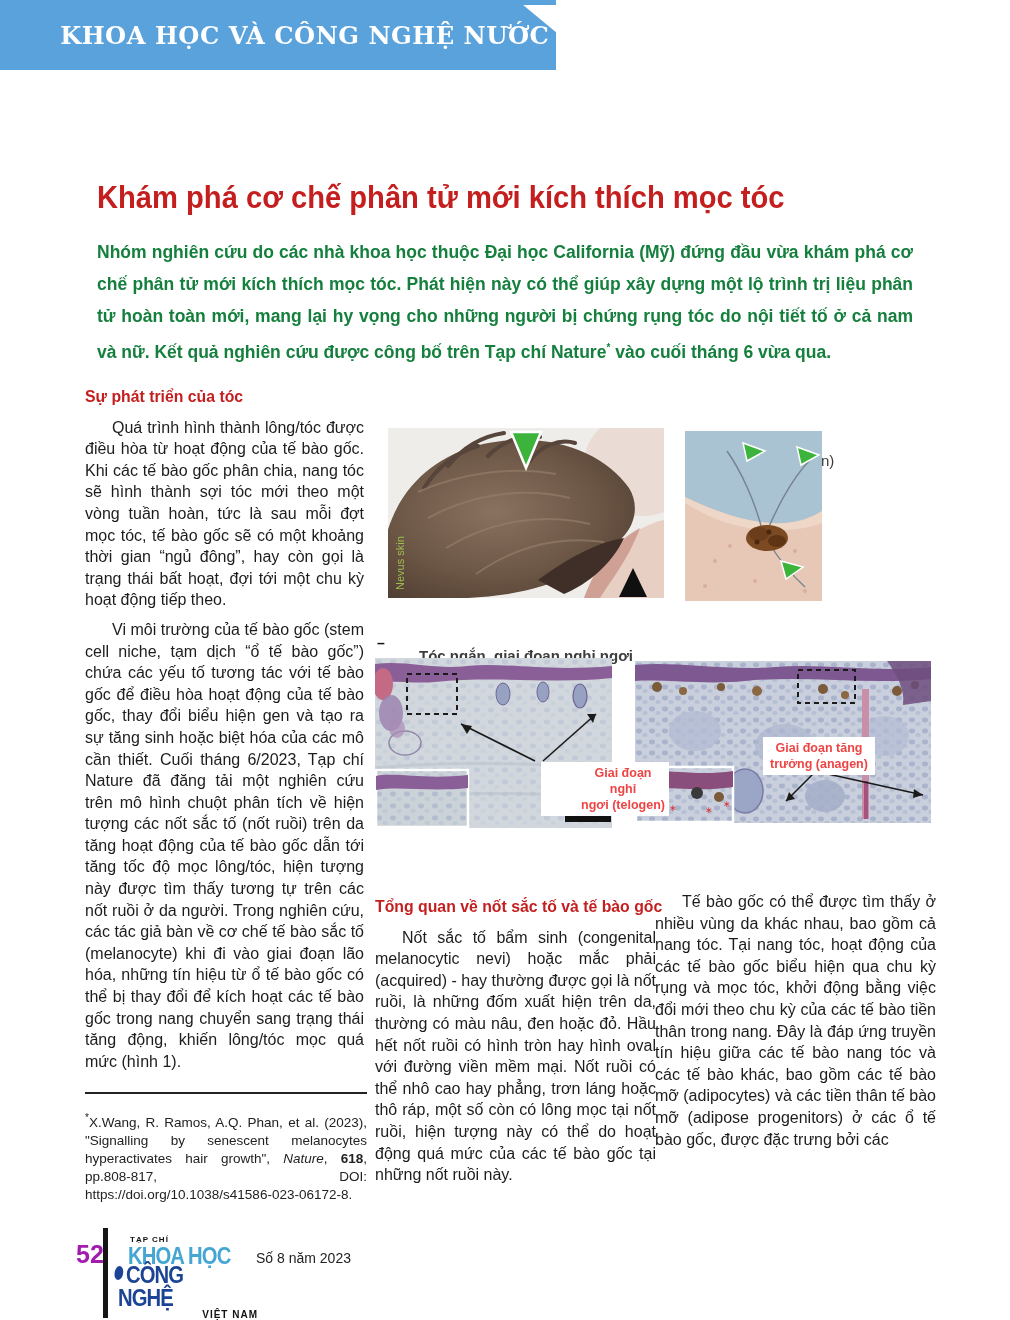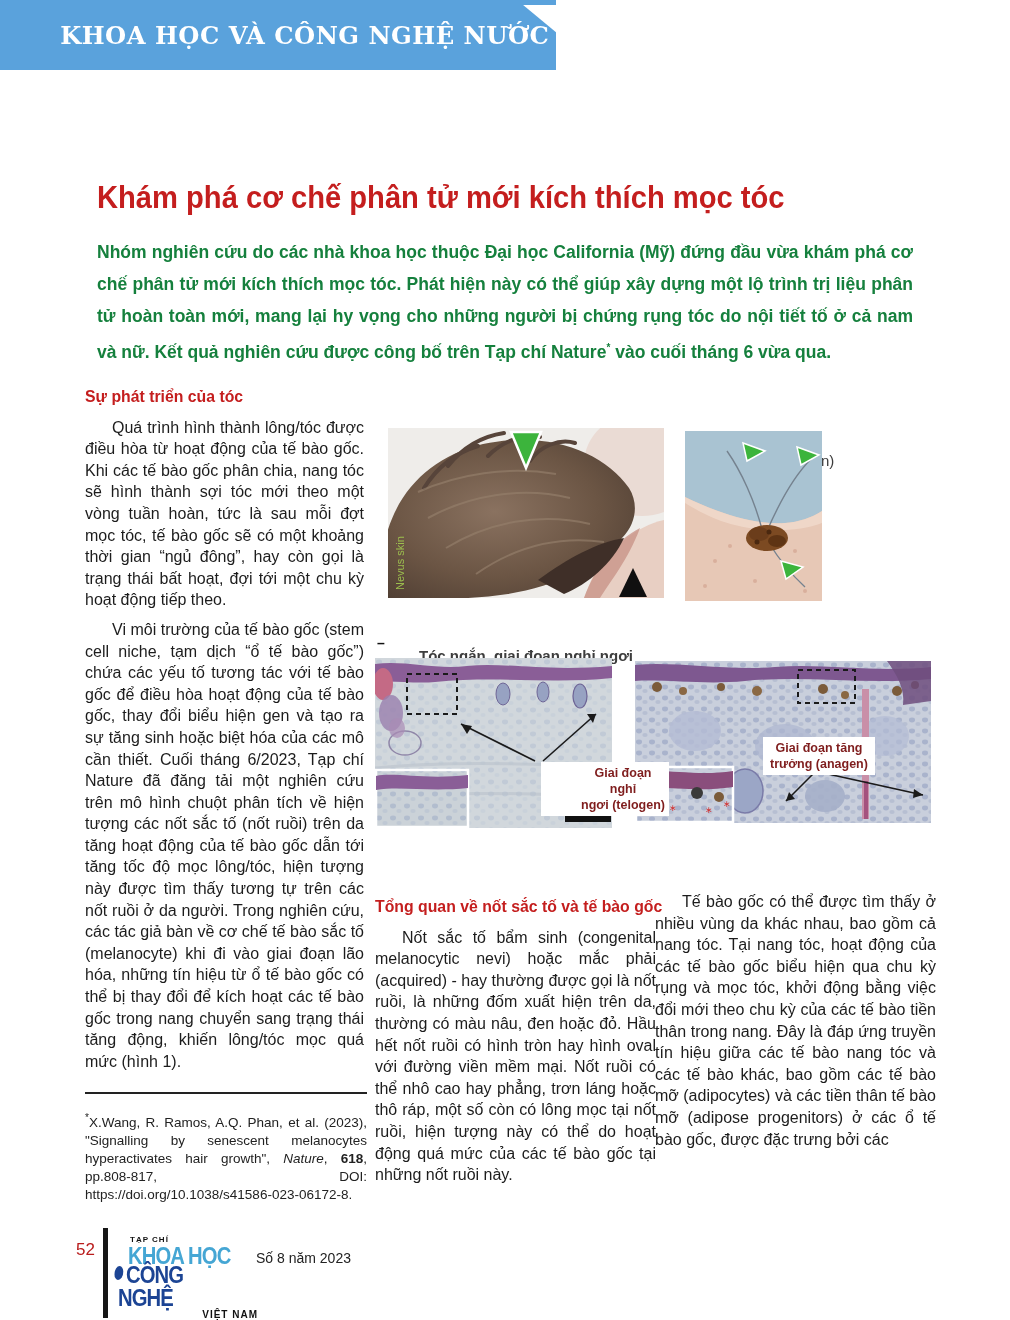--- a/index.html
+++ b/index.html
@@ -44,7 +44,7 @@
   .fig-caption .b{font-weight:bold;}
   .fig-caption .n{font-weight:normal;color:#3a3a3a;}
   .hist-label{position:absolute;background:#ffffff;text-align:center;font-weight:bold;
-              font-size:12.5px;line-height:16px;color:#7f1d1d;padding:3px 4px;}
+              font-size:12.5px;line-height:16px;color:#ef4444;padding:3px 4px;}
   .dash{position:absolute;font-weight:bold;color:#111;font-size:14px;}
   svg text{font-family:"Liberation Sans",sans-serif;}
 

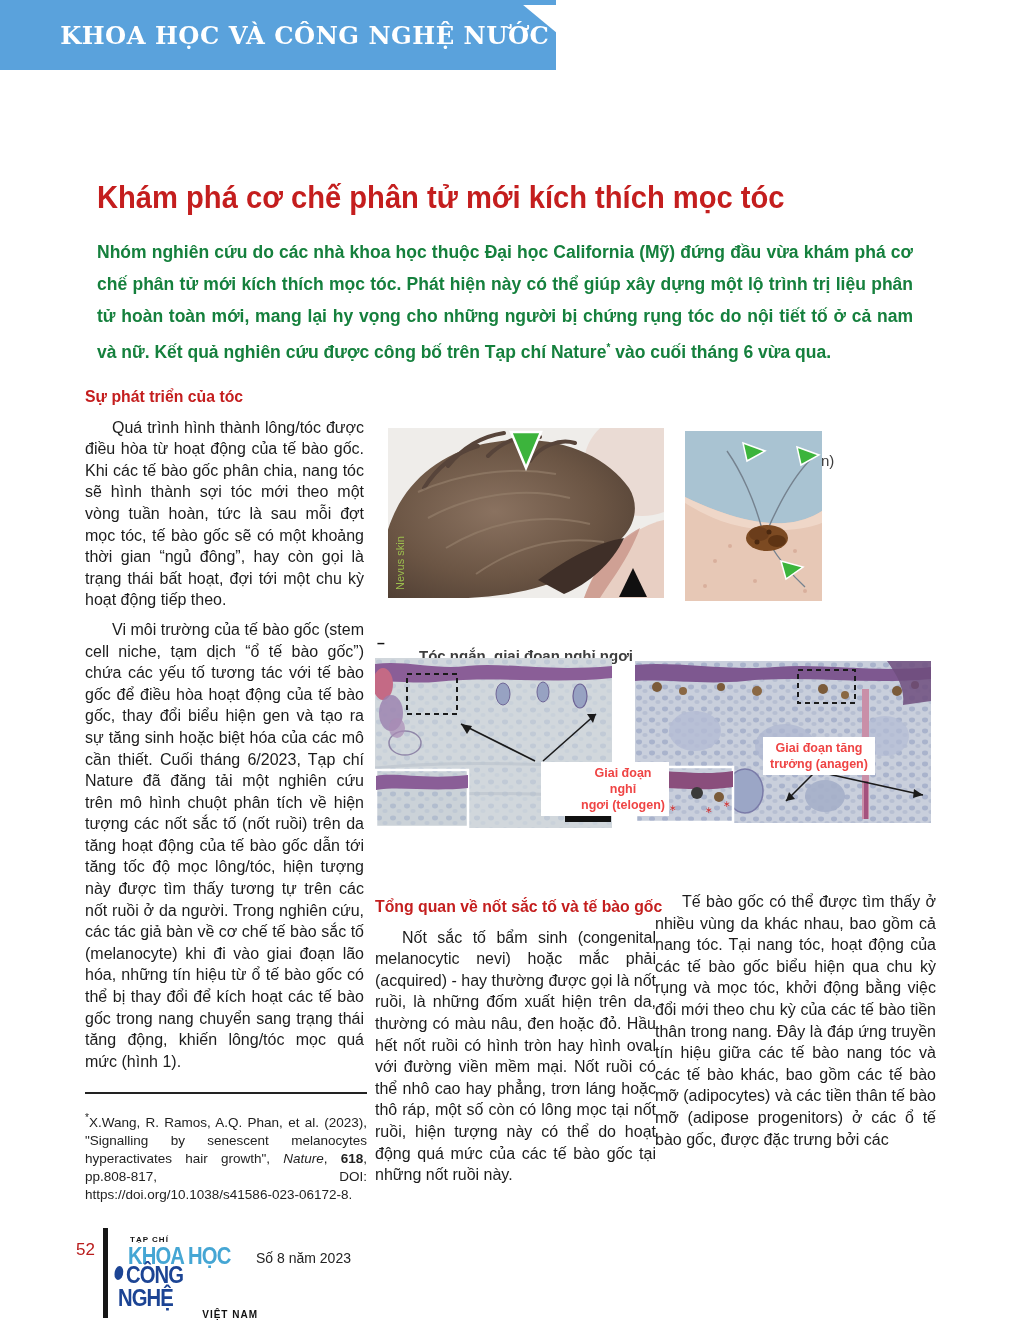--- a/index.html
+++ b/index.html
@@ -49,7 +49,7 @@
   svg text{font-family:"Liberation Sans",sans-serif;}
 
   
-  .pageno{left:76px;top:1240px;font-size:17px;font-weight:normal;color:#b91c1c;}
+  .pageno{left:76px;top:1240px;font-size:25px;font-weight:bold;color:#a21caf;}
   .fbar{left:103px;top:1228px;width:5px;height:90px;background:#161616;}
   .logo{left:118px;top:1236px;width:140px;line-height:1;}
   .logo-top{font-size:8px;font-weight:bold;color:#111;margin-left:12px;letter-spacing:1px;}

